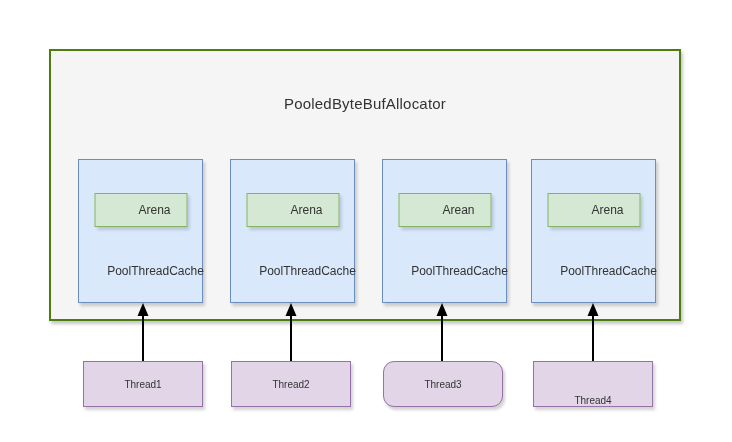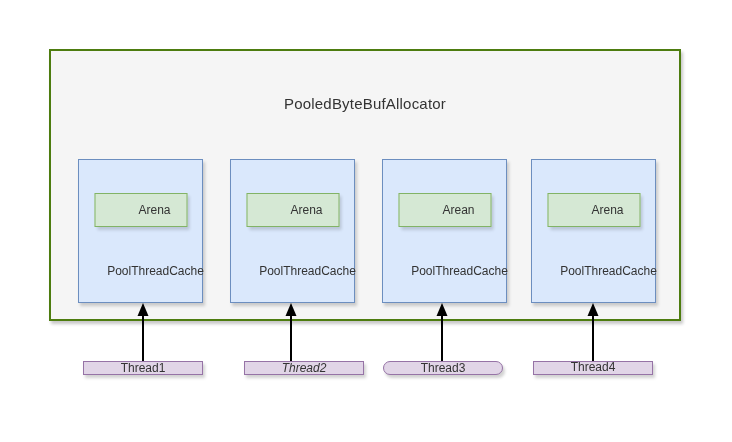--- a/index.html
+++ b/index.html
@@ -84,7 +84,7 @@
     position: absolute;
     top: 361px;
     width: 120px;
-    height: 14px;
+    height: 46px;
     background: #e1d5e7;
     border: 1.5px solid #9673a6;
     box-shadow: 2px 3px 3px rgba(0,0,0,0.18);
@@ -92,7 +92,7 @@
     display: flex;
     align-items: center;
     justify-content: center;
-    font-size: 12px;
+    font-size: 10px;
     color: #333333;
   }
   .thread-box.t1 { left: 83px;  }

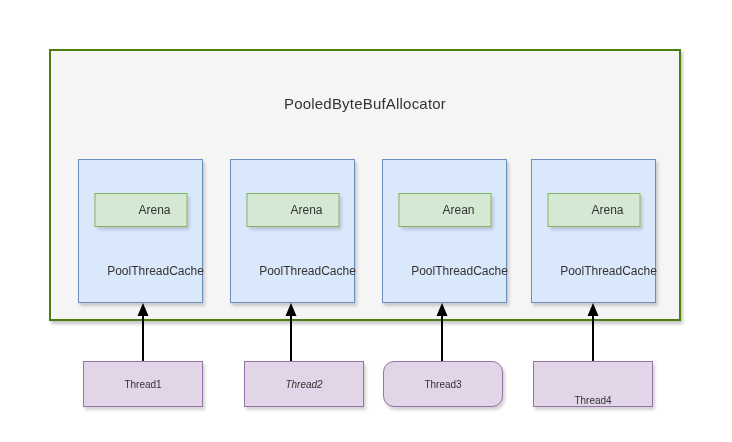--- a/index.html
+++ b/index.html
@@ -96,7 +96,7 @@
     color: #333333;
   }
   .thread-box.t1 { left: 83px;  }
-  .thread-box.t2 { left: 244px; font-style: italic; }
+  .thread-box.t2 { left: 231px; }
   .thread-box.t3 { left: 383px; border-radius: 11px; }
   .thread-box.t4 { left: 533px; align-items: flex-end; }
   

